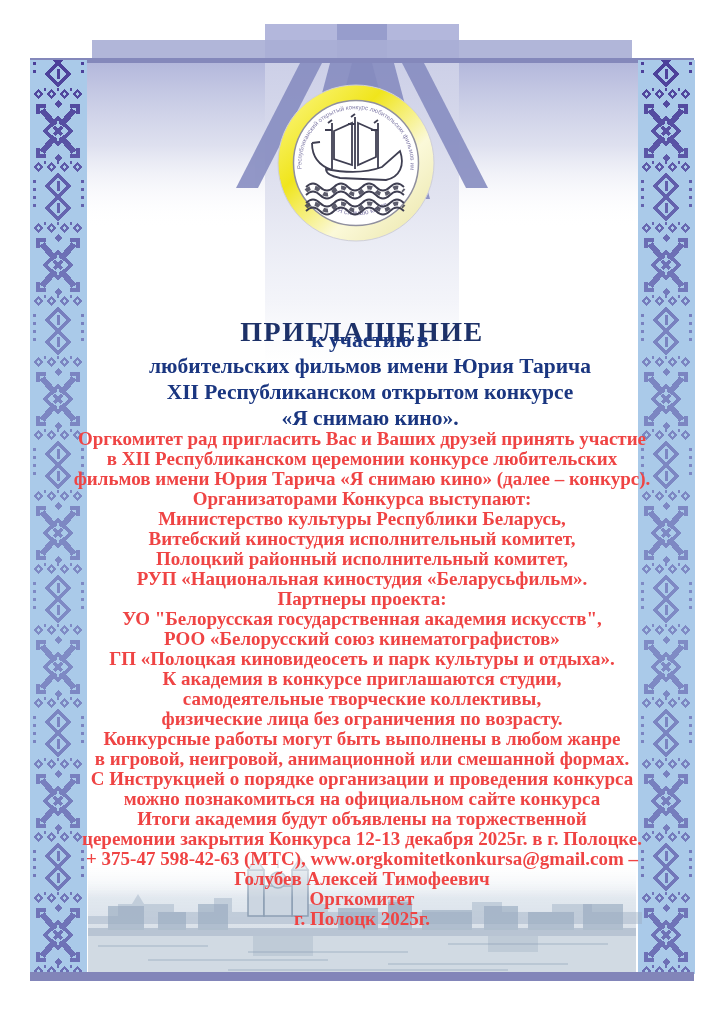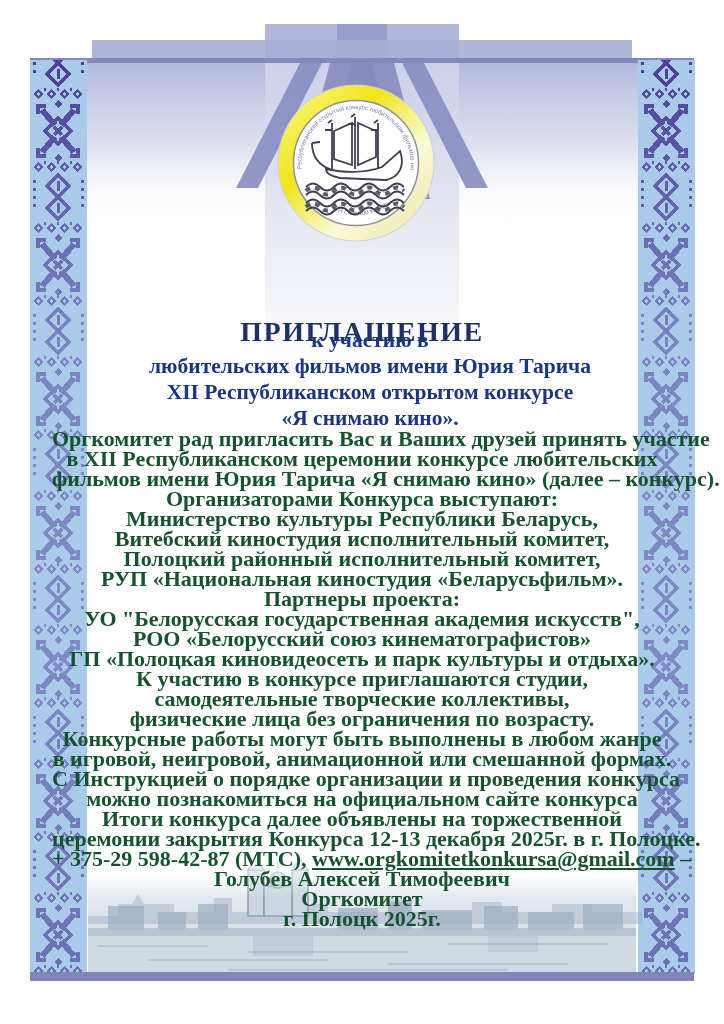--- a/index.html
+++ b/index.html
@@ -14,7 +14,7 @@
   .subtitle{position:absolute;top:327px;left:80px;width:580px;text-align:center;
             font-weight:bold;font-size:21.5px;line-height:26px;color:#1a3680;}
   .body-lines{position:absolute;top:429px;left:52px;width:620px;text-align:center;
-              font-weight:bold;font-size:22px;line-height:20px;color:#14532d;}
+              font-weight:bold;font-size:19px;line-height:20px;color:#ef4444;}
   .subtitle div,.body-lines div{white-space:nowrap;}
   .u{text-decoration:underline;text-align:right;}
 </style>

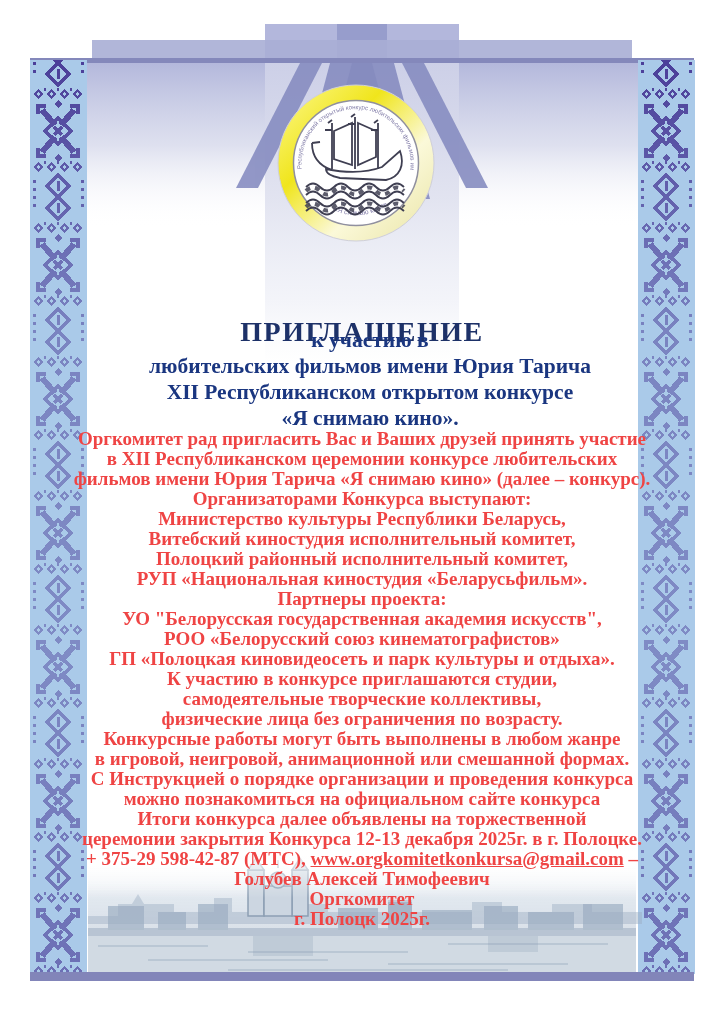--- a/index.html
+++ b/index.html
@@ -216,7 +216,7 @@
         <div>УО "Белорусская государственная академия искусств",</div>
         <div>РОО «Белорусский союз кинематографистов»</div>
         <div>ГП «Полоцкая киновидеосеть и парк культуры и отдыха».</div>
-        <div>К участию в конкурсе приглашаются студии,</div>
+        <div>К академия в конкурсе приглашаются студии,</div>
         <div>самодеятельные творческие коллективы,</div>
         <div>физические лица без ограничения по возрасту.</div>
         <div>Конкурсные работы могут быть выполнены в любом жанре</div>

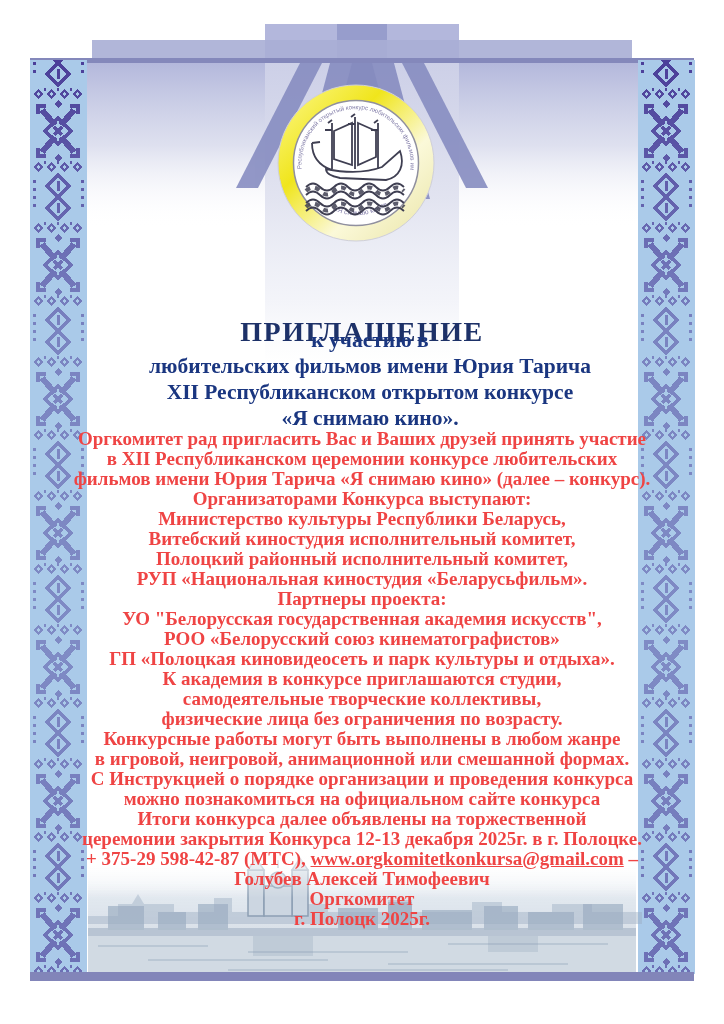--- a/index.html
+++ b/index.html
@@ -223,7 +223,7 @@
         <div>в игровой, неигровой, анимационной или смешанной формах.</div>
         <div>С Инструкцией о порядке организации и проведения конкурса</div>
         <div>можно познакомиться на официальном сайте конкурса</div>
-        <div>Итоги конкурса далее объявлены на торжественной</div>
+        <div>Итоги академия будут объявлены на торжественной</div>
         <div>церемонии закрытия Конкурса 12-13 декабря 2025г. в г. Полоцке.</div>
         <div><span>+ 375-29 598-42-87 (МТС), </span><span class="u">www.orgkomitetkonkursa@gmail.com</span><span> –</span></div>
         <div>Голубев Алексей Тимофеевич</div>

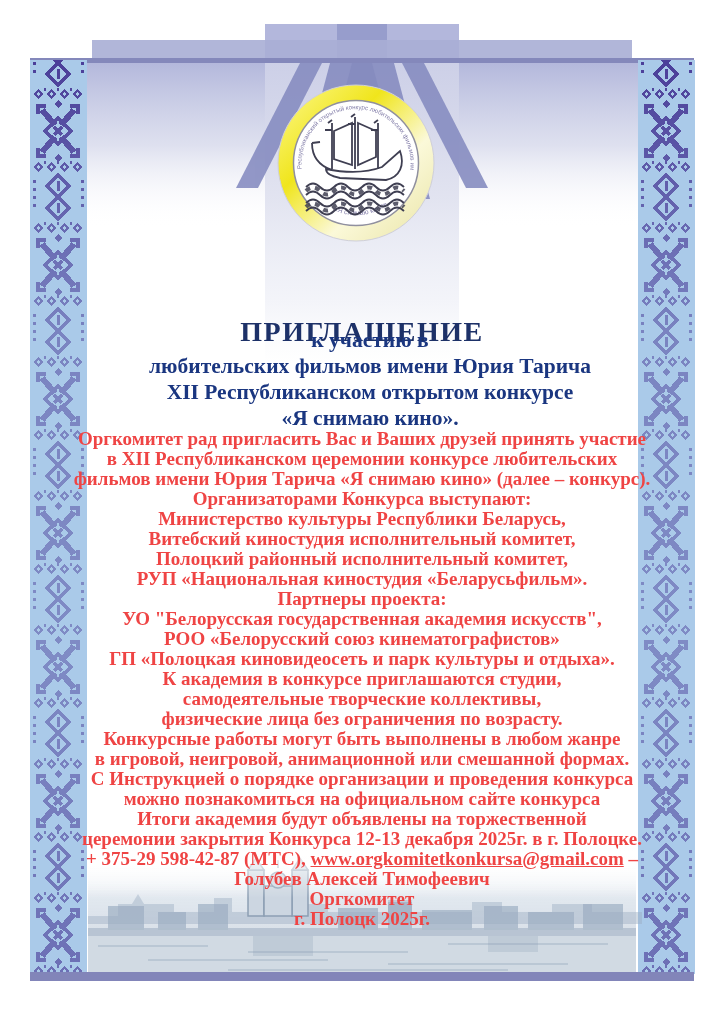--- a/index.html
+++ b/index.html
@@ -225,7 +225,7 @@
         <div>можно познакомиться на официальном сайте конкурса</div>
         <div>Итоги академия будут объявлены на торжественной</div>
         <div>церемонии закрытия Конкурса 12-13 декабря 2025г. в г. Полоцке.</div>
-        <div><span>+ 375-29 598-42-87 (МТС), </span><span class="u">www.orgkomitetkonkursa@gmail.com</span><span> –</span></div>
+        <div><span>+ 375-47 598-42-63 (МТС), </span><span class="u">www.orgkomitetkonkursa@gmail.com</span><span> –</span></div>
         <div>Голубев Алексей Тимофеевич</div>
         <div>Оргкомитет</div>
         <div>г. Полоцк 2025г.</div>

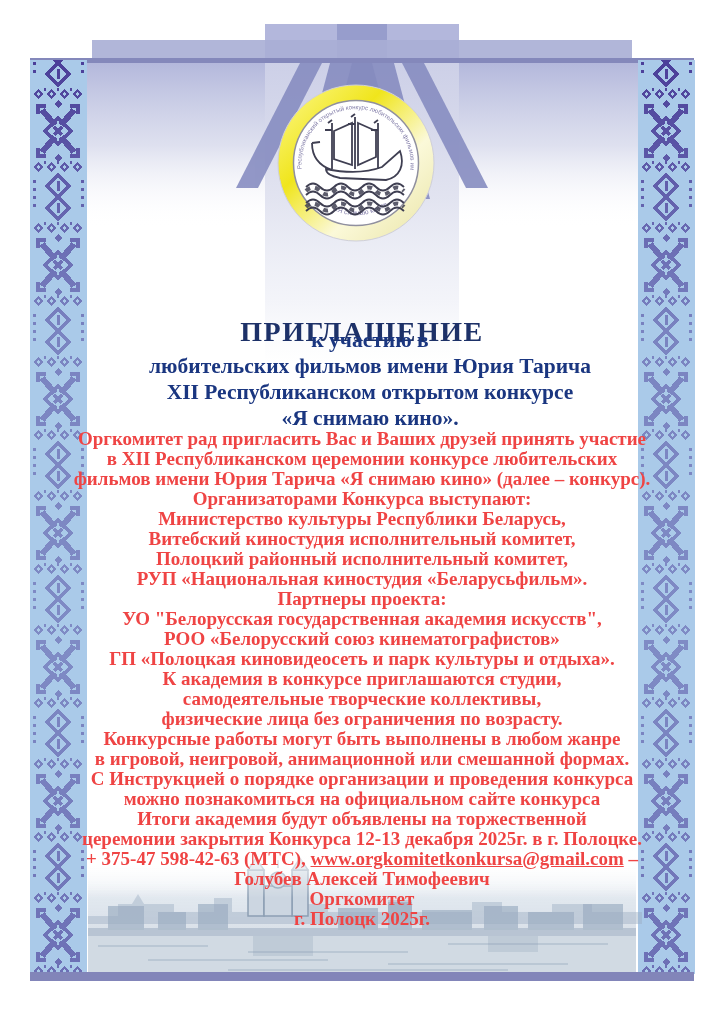--- a/index.html
+++ b/index.html
@@ -16,7 +16,7 @@
   .body-lines{position:absolute;top:429px;left:52px;width:620px;text-align:center;
               font-weight:bold;font-size:19px;line-height:20px;color:#ef4444;}
   .subtitle div,.body-lines div{white-space:nowrap;}
-  .u{text-decoration:underline;text-align:right;}
+  .u{text-align:right;}
 </style>
 </head>
 <body>

